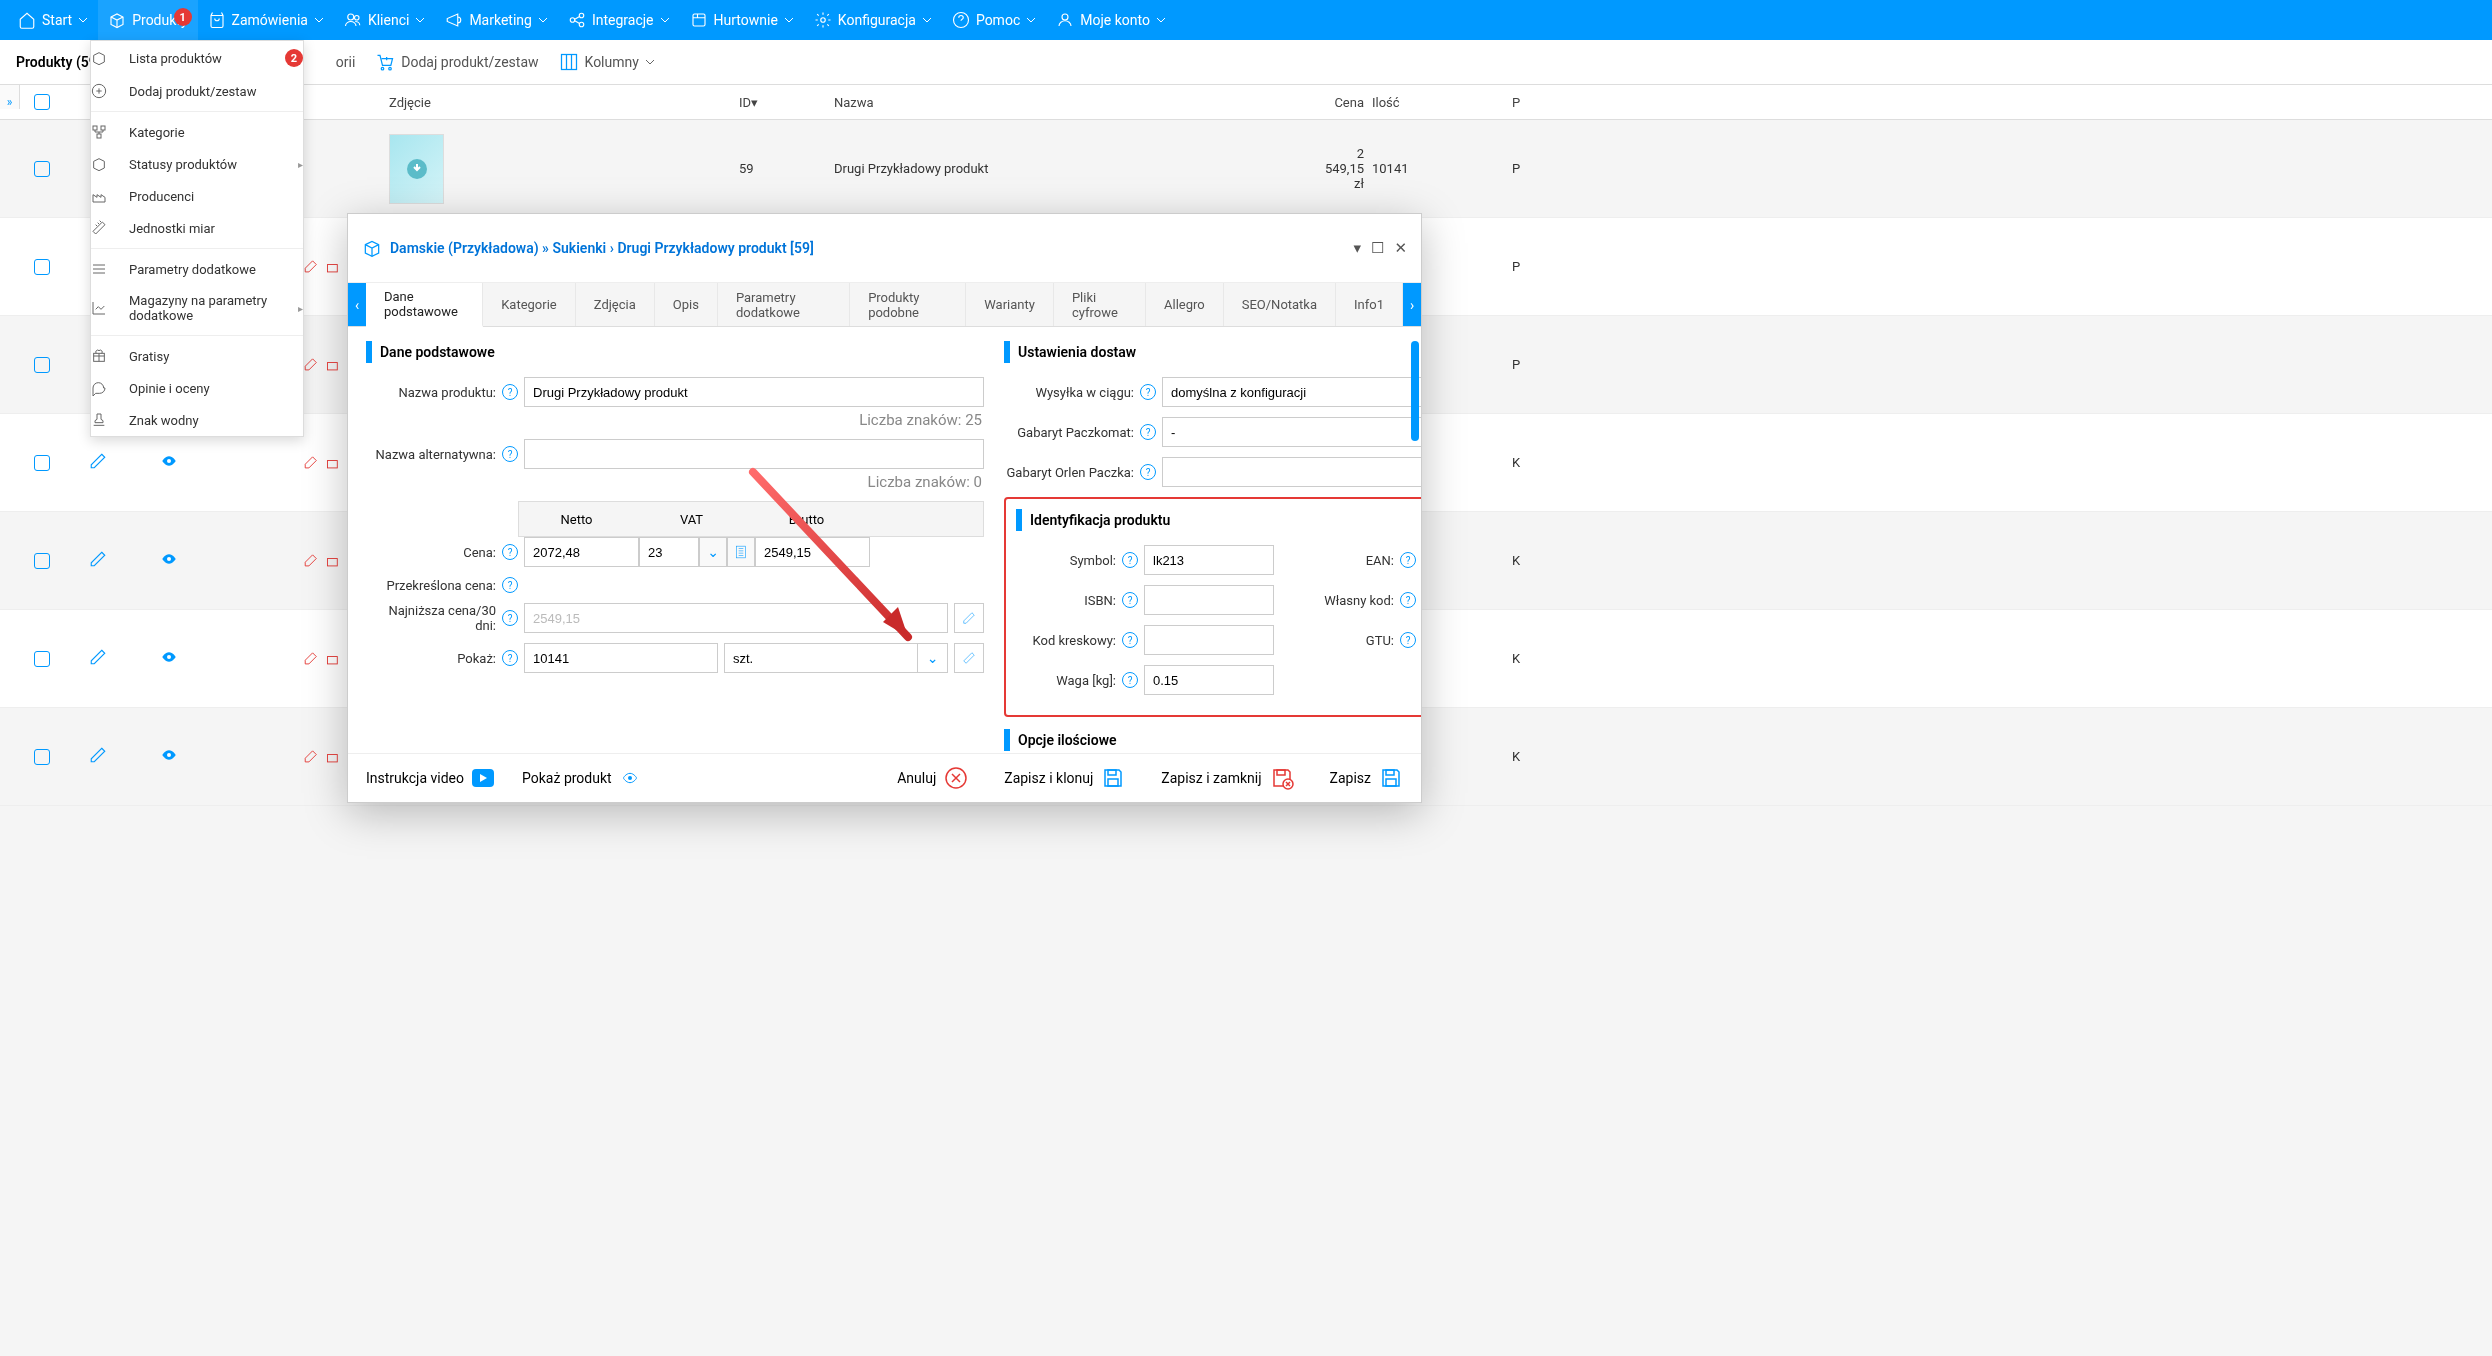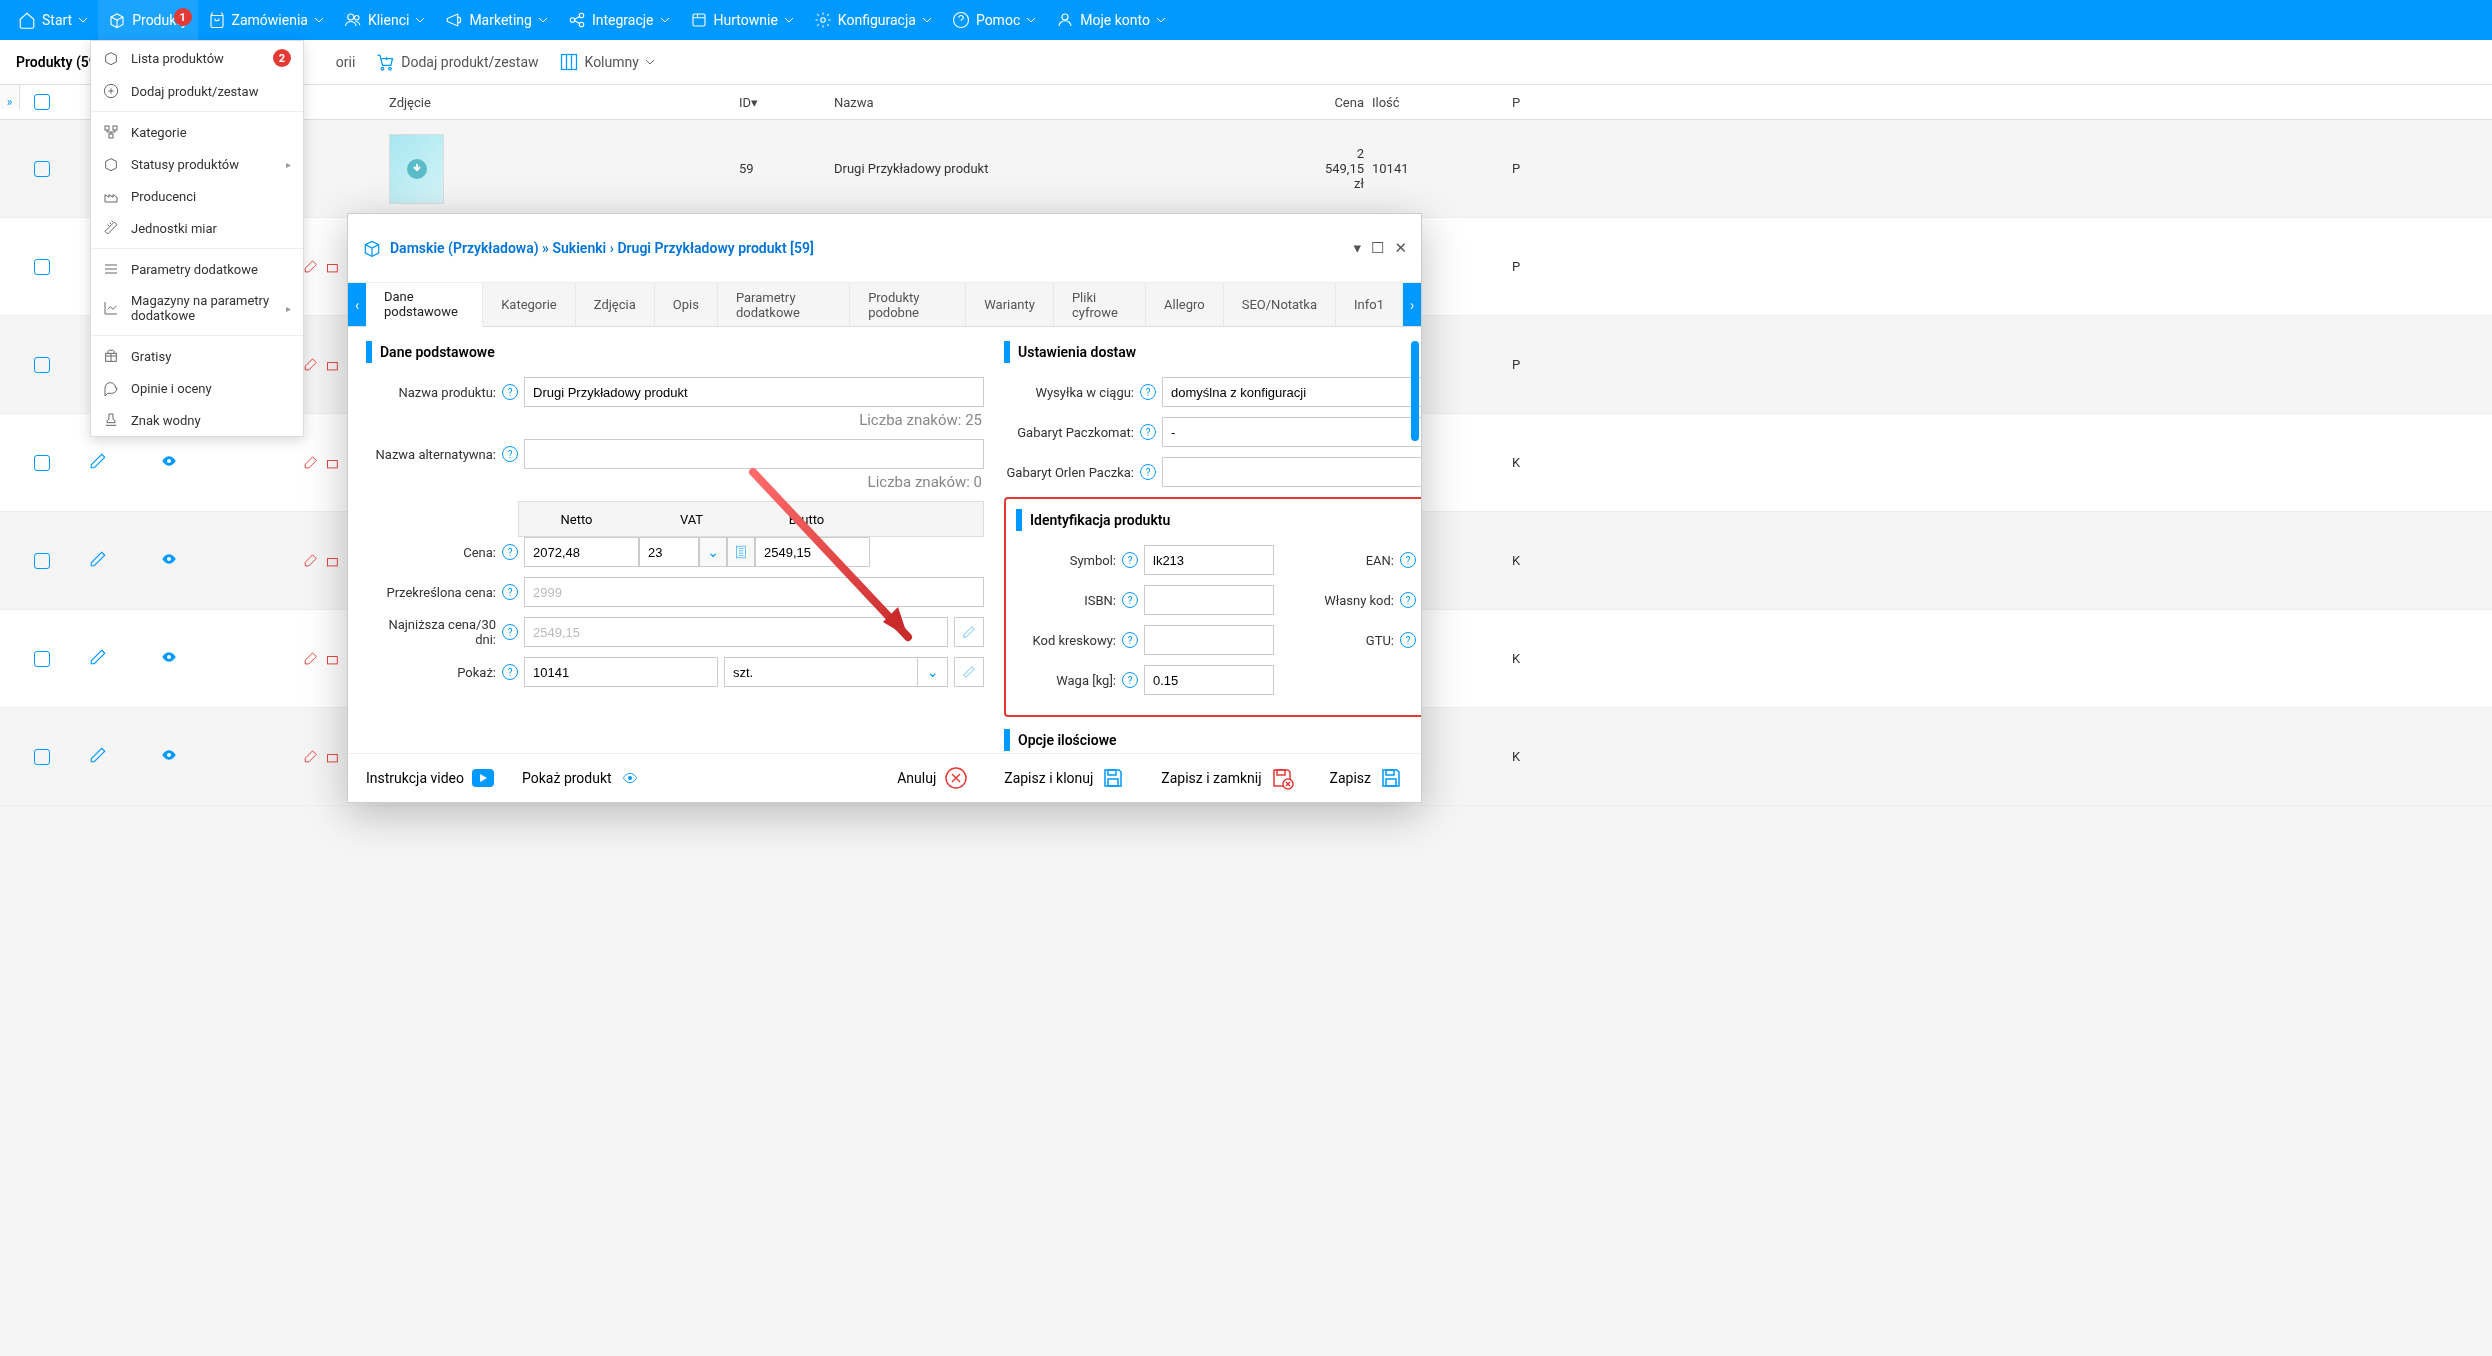--- a/index.html
+++ b/index.html
@@ -14,7 +14,7 @@
     
     
     .dropdown { position: absolute; top: 40px; left: 90px; width: 214px; background: #fff; border: 1px solid #ddd; box-shadow: 0 4px 12px rgba(0,0,0,0.15); z-index: 100; }
-    .dropdown-item { display: flex; align-items: center; padding: 8px 12px; gap: 12px; font-size: 13px; color: #333; cursor: pointer; position: relative; }
+    .dropdown-item { display: flex; align-items: center; padding: 8px 0; gap: 22px; font-size: 13px; color: #333; cursor: pointer; position: relative; }
     .dropdown-sep { border-top: 1px solid #eee; margin: 4px 0; }
     .dropdown-icon { width: 16px; height: 16px; stroke: #666; fill: none; stroke-width: 1.5; flex-shrink: 0; }
     .dropdown-item .arrow { margin-left: auto; font-size: 10px; color: #999; }

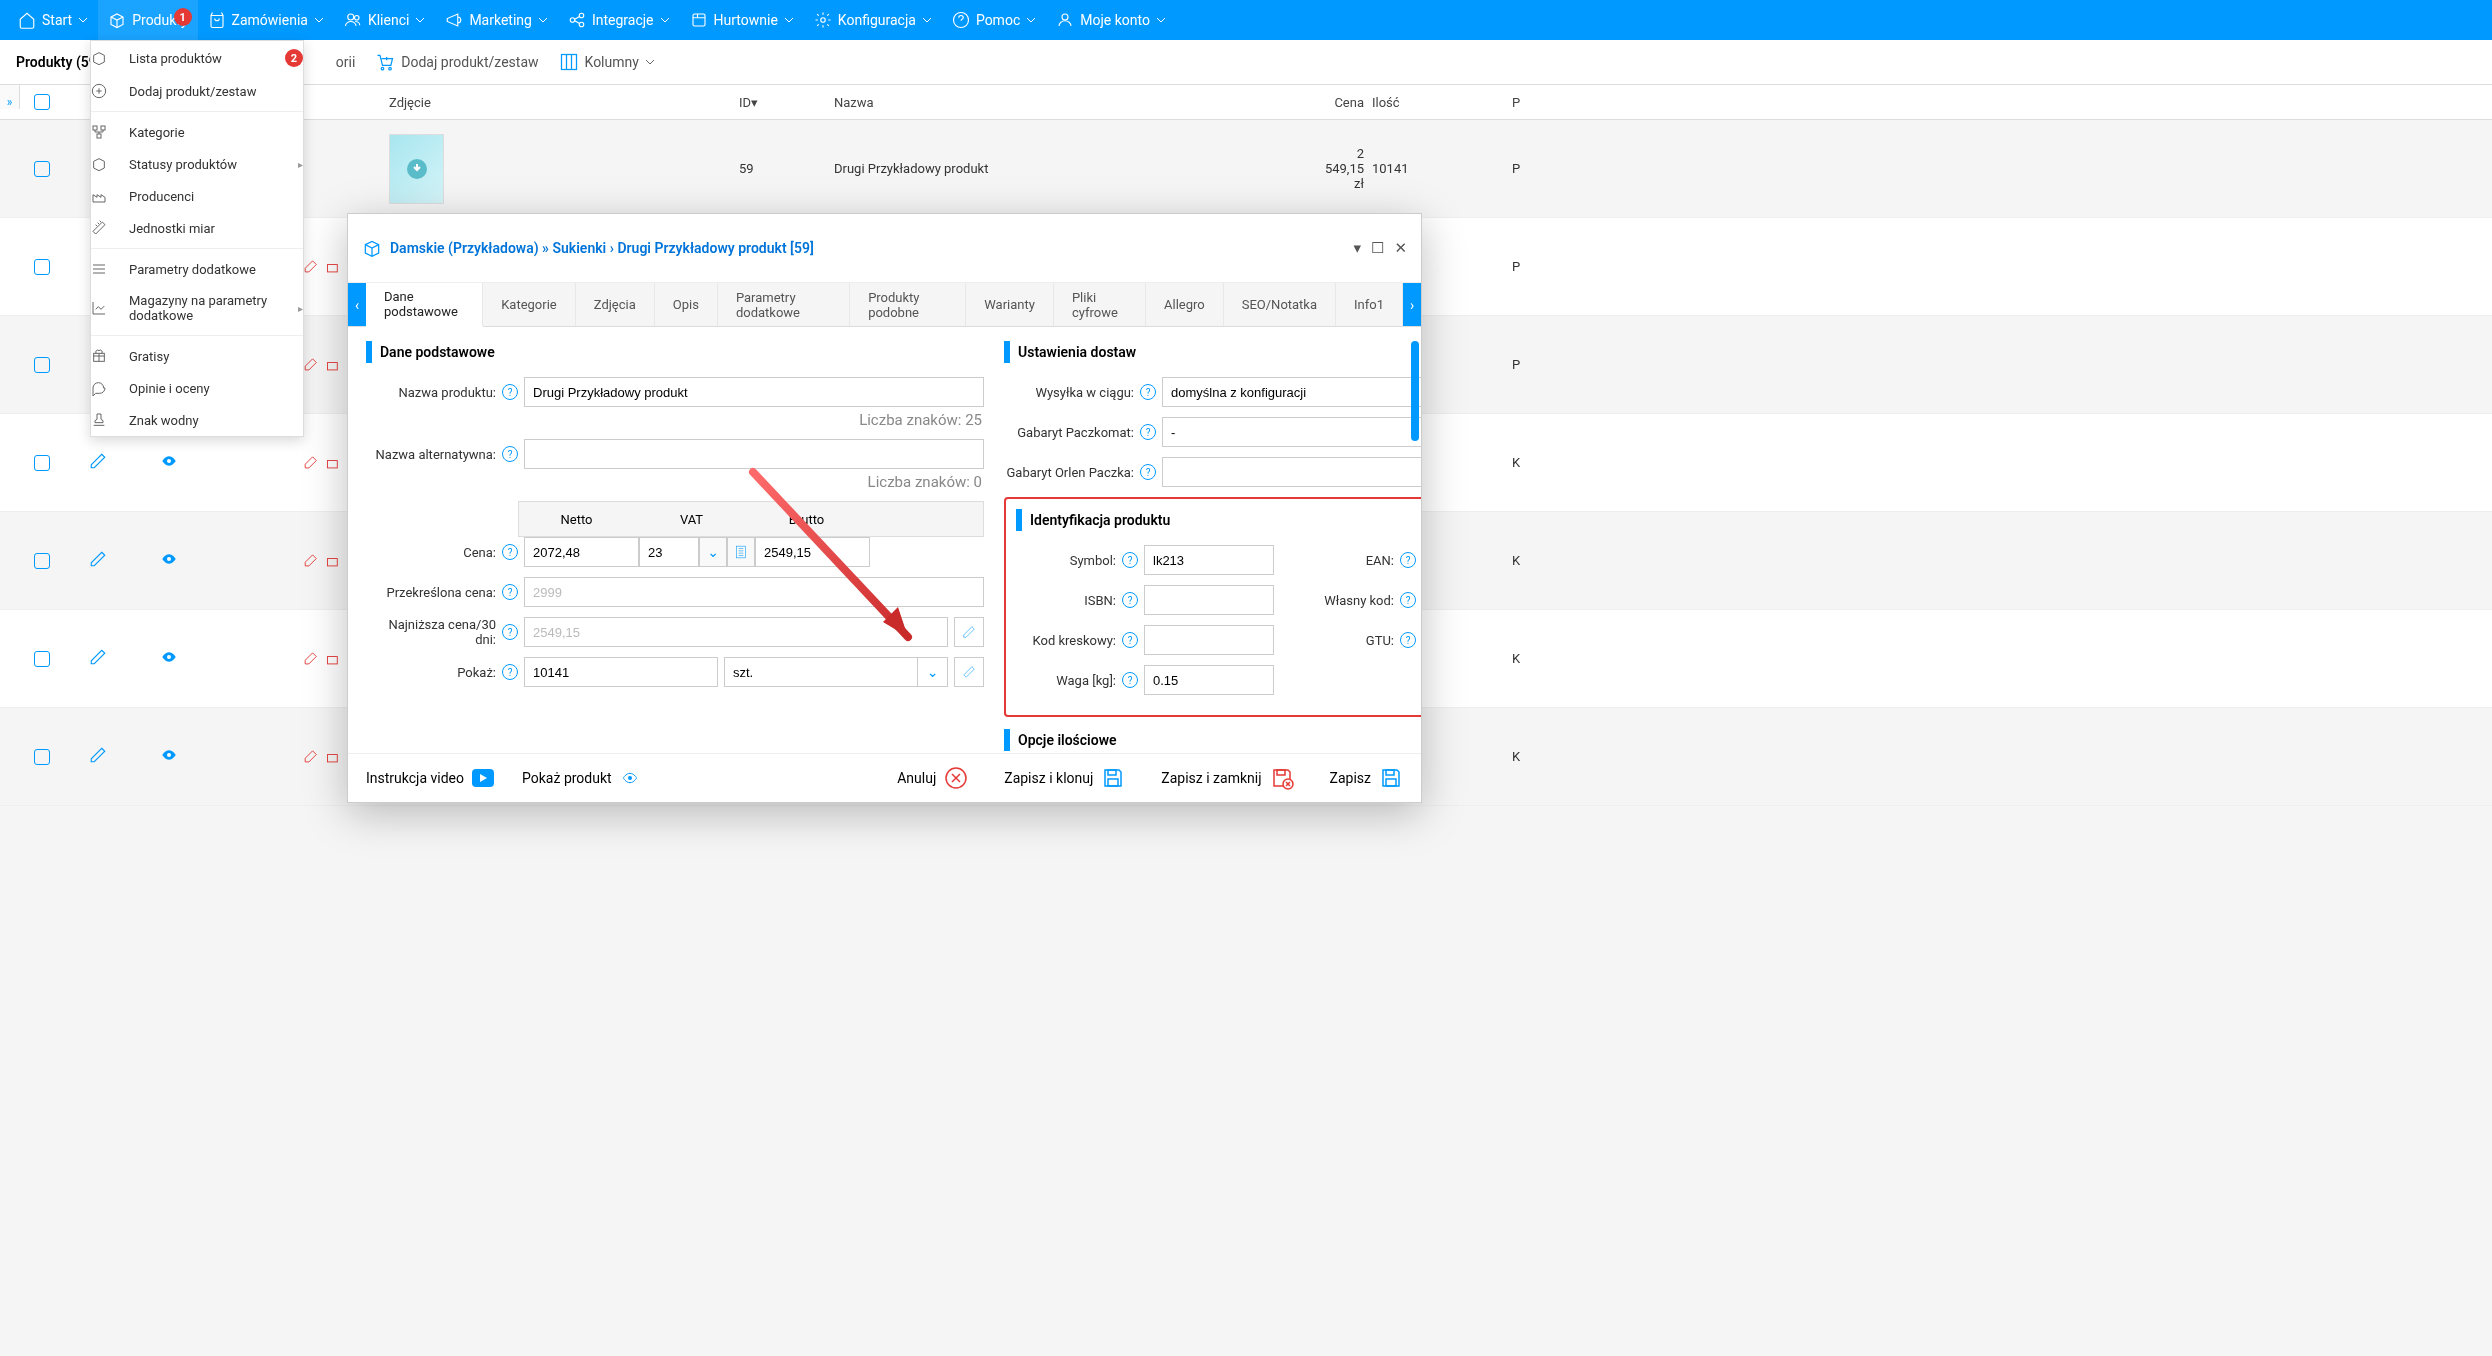--- a/index.html
+++ b/index.html
@@ -685,7 +685,6 @@
       <div class="form-row">
         <div class="form-label">Przekreślona cena:</div>
         <div class="help">?</div>
-        <input class="input" placeholder="2999" style="">
       </div>
 
       <div class="form-row">

